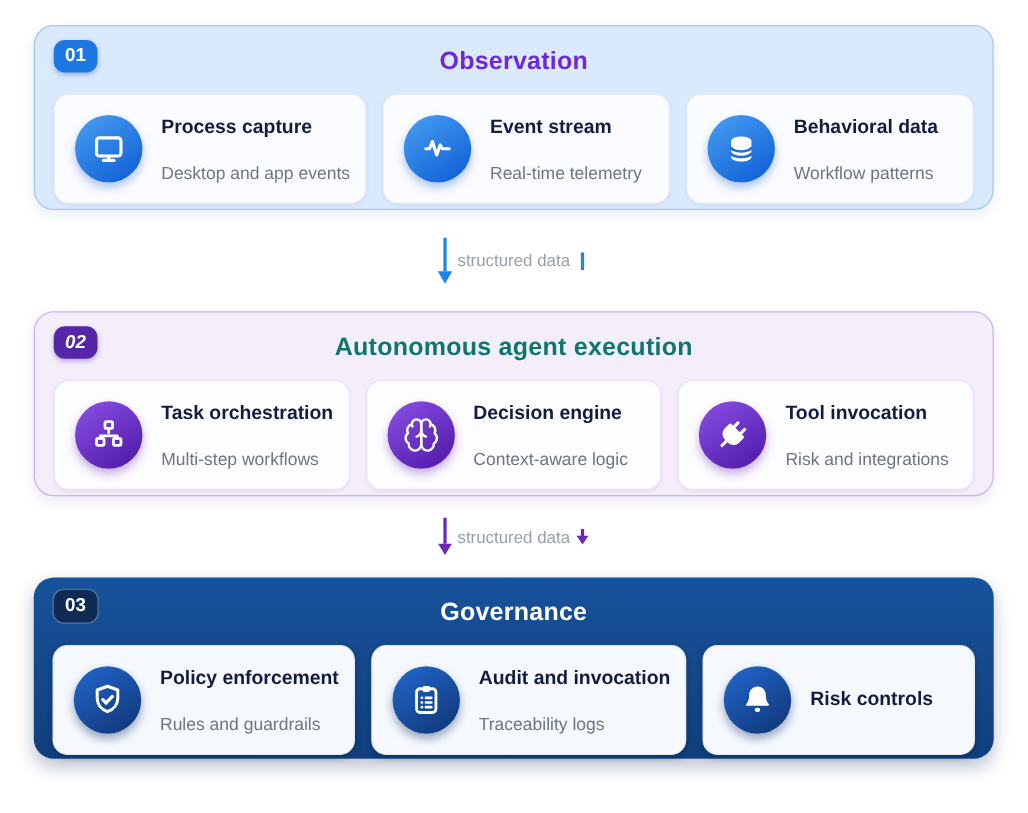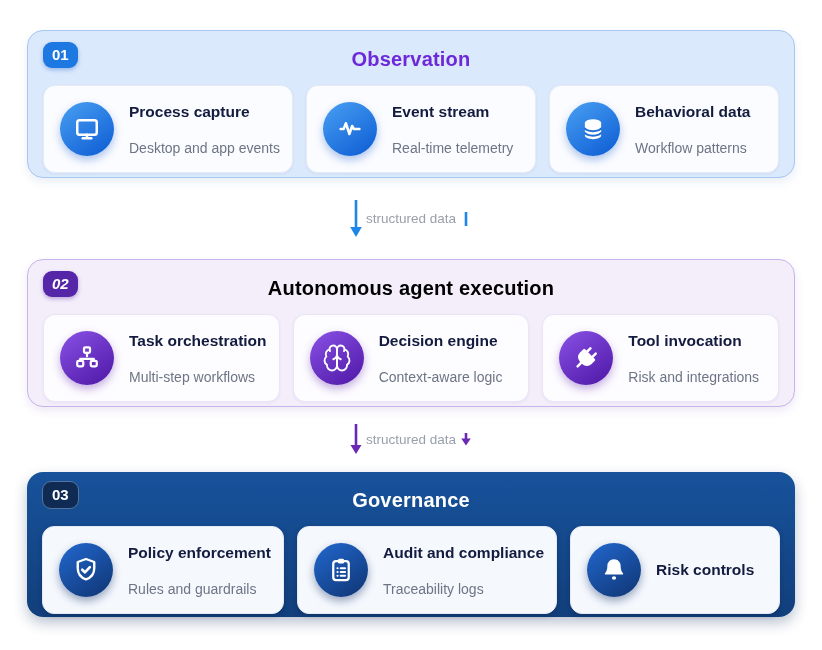--- a/index.html
+++ b/index.html
@@ -5,7 +5,7 @@
   html,body{margin:0;padding:0;background:#fff;}
   .stage{position:relative;width:822px;height:650px;background:#ffffff;overflow:hidden;
          font-family:"Liberation Sans",sans-serif;}
-  .wrap{position:absolute;inset:0;padding:30px 27px 0 27px;display:flex;flex-direction:column;}
+  .wrap{position:absolute;inset:0;padding:20px 27px 0 27px;display:flex;flex-direction:column;}
 
   
   .sec{position:relative;border-radius:16px;padding:10px 15px 0 15px;box-sizing:border-box;}

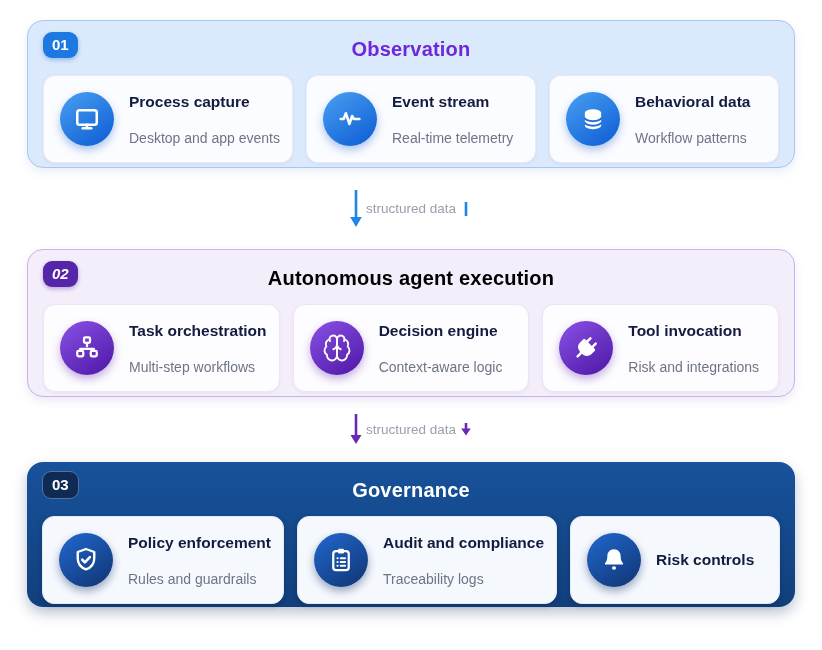--- a/index.html
+++ b/index.html
@@ -24,7 +24,7 @@
   .badge-navy{background:#0f2b53;border:1.5px solid #54749f;top:-1px;}
   .sec-title{font-size:20px;font-weight:700;letter-spacing:.2px;}
   .sec-blue .sec-title{color:#6d28d9;}
-  .sec-purple .sec-title{color:#000000;}
+  .sec-purple .sec-title{color:#0f766e;}
   .sec-navy .sec-title{color:#ffffff;}
 
   

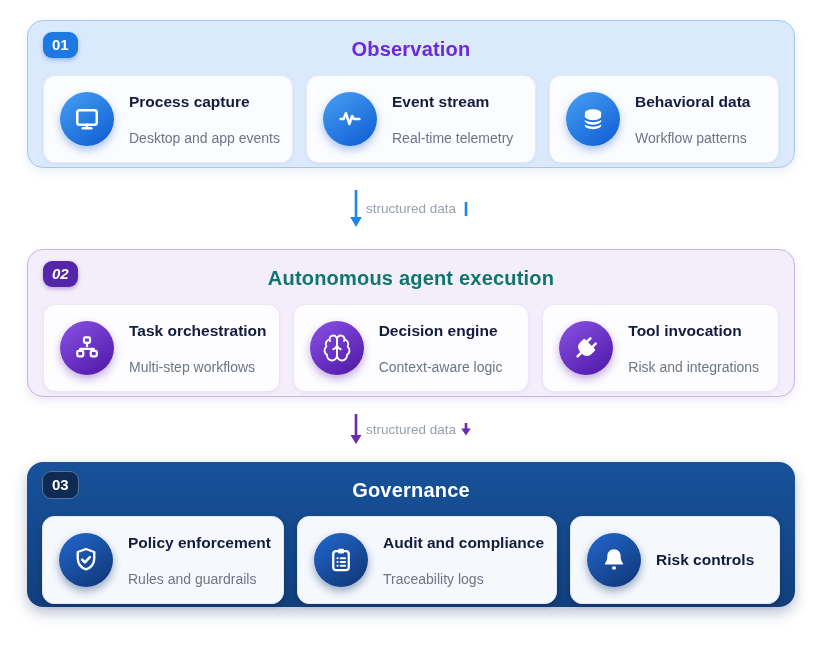--- a/index.html
+++ b/index.html
@@ -227,7 +227,7 @@
             </svg>
           </span>
           <span class="card-txt">
-            <span class="card-title">Audit and compliance</span>
+            <span class="card-title">Audit and invocation</span>
             <span class="card-sub">Traceability logs</span>
           </span>
         </div>

